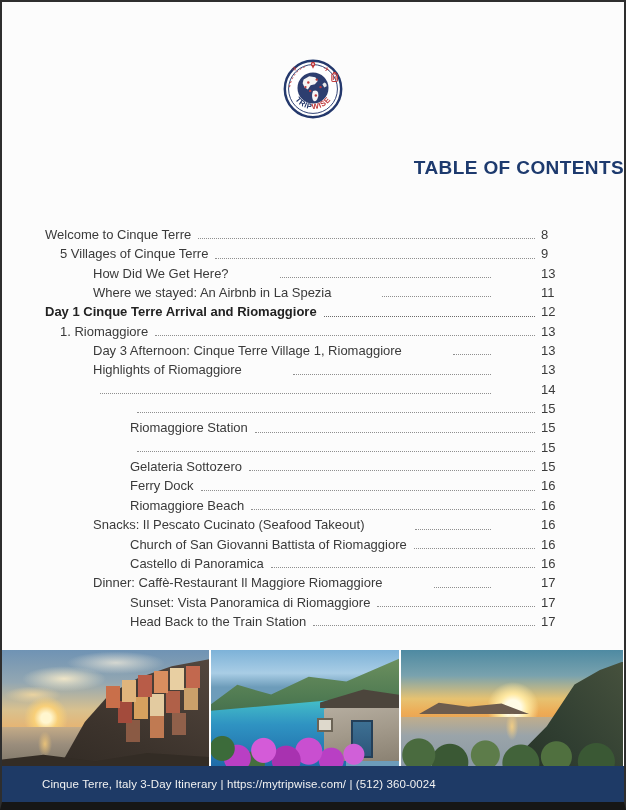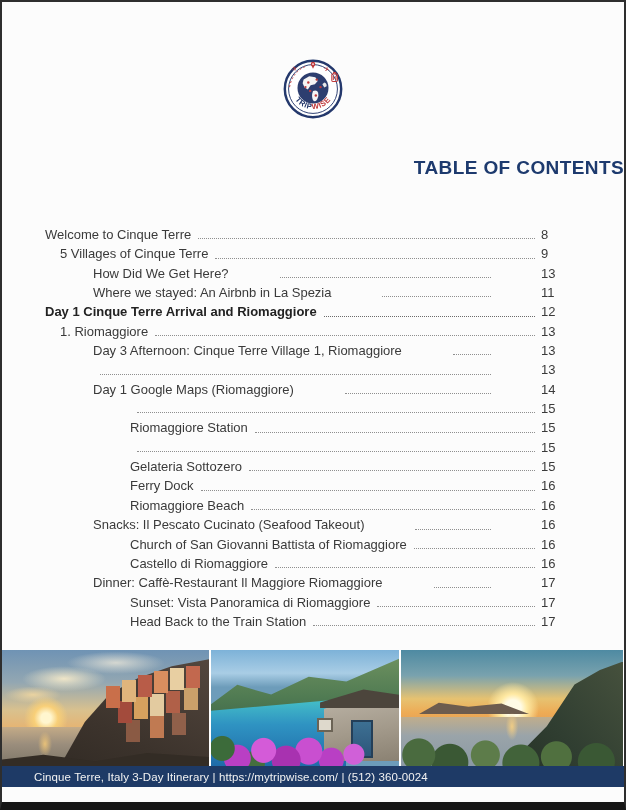--- a/index.html
+++ b/index.html
@@ -236,6 +236,7 @@
     </div>
 
     <div class="toc-row lvl2">
+      <span class="toc-label">Highlights of Riomaggiore</span>
       <span class="toc-leader"></span>
       <span class="toc-page">13</span>
     </div>

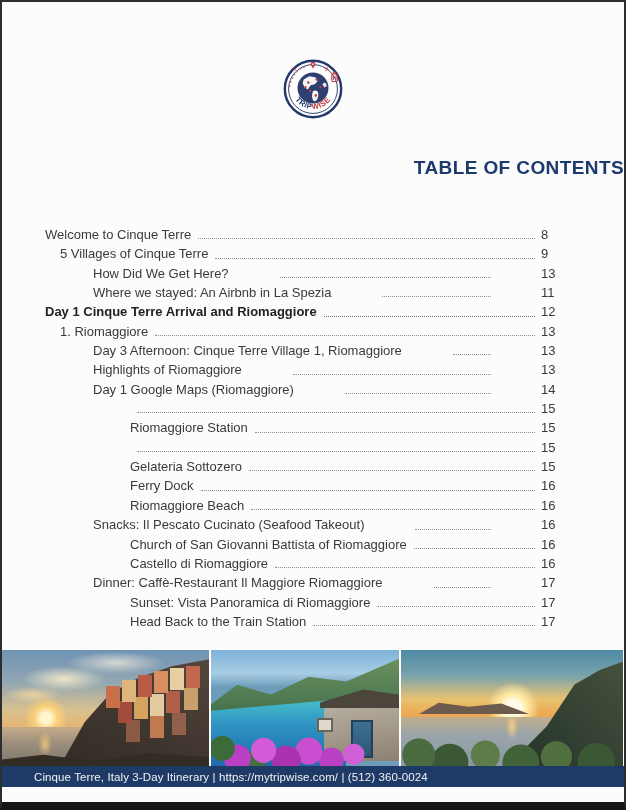--- a/index.html
+++ b/index.html
@@ -242,7 +242,6 @@
     </div>
 
     <div class="toc-row lvl2">
-      <span class="toc-label">Day 1 Google Maps (Riomaggiore)</span>
       <span class="toc-leader"></span>
       <span class="toc-page">14</span>
     </div>

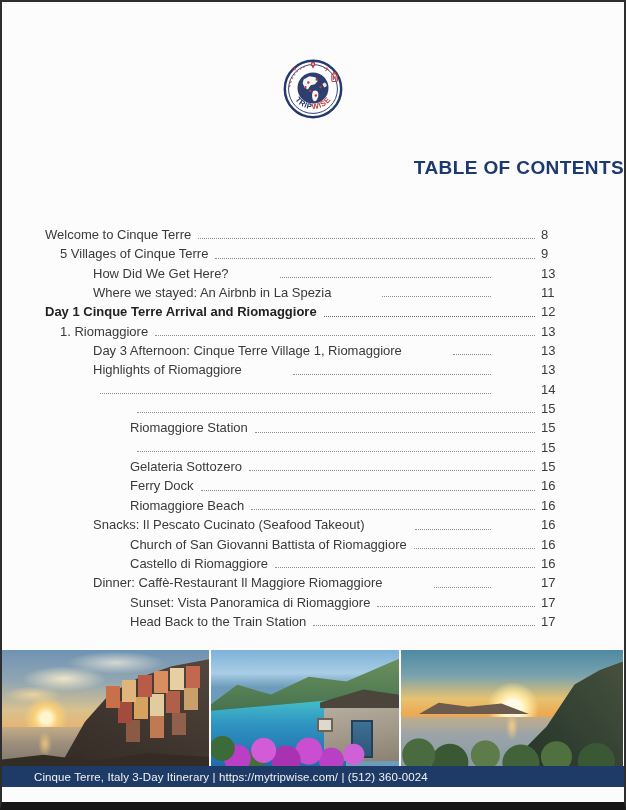--- a/index.html
+++ b/index.html
@@ -293,7 +293,7 @@
     </div>
 
     <div class="toc-row lvl3">
-      <span class="toc-label">Castello di Riomaggiore</span>
+      <span class="toc-label">Castello di Panoramica</span>
       <span class="toc-leader"></span>
       <span class="toc-page">16</span>
     </div>

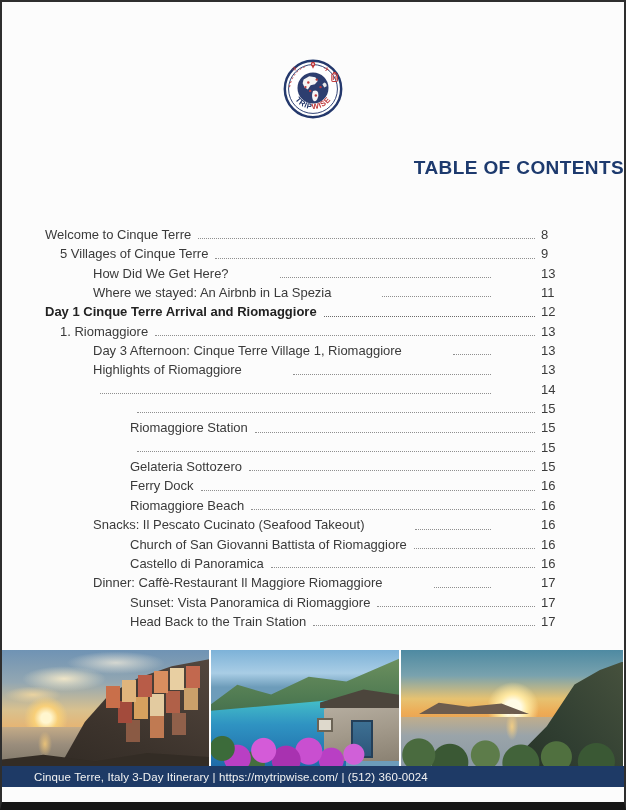--- a/index.html
+++ b/index.html
@@ -133,9 +133,9 @@
       radial-gradient(circle at 88% 88%,#3a5834 0 18px,rgba(0,0,0,0) 19px);}
   
   .footer{
-    position:absolute;top:764px;left:0;width:622px;height:21px;
+    position:absolute;top:764px;left:0;width:622px;height:36px;
     background:var(--footer-bg);
-    display:flex;align-items:center;padding-left:32px;
+    display:flex;align-items:center;padding-left:40px;
     color:#f2f2f2;font-size:11.5px;letter-spacing:.1px;
   }
 </style>

